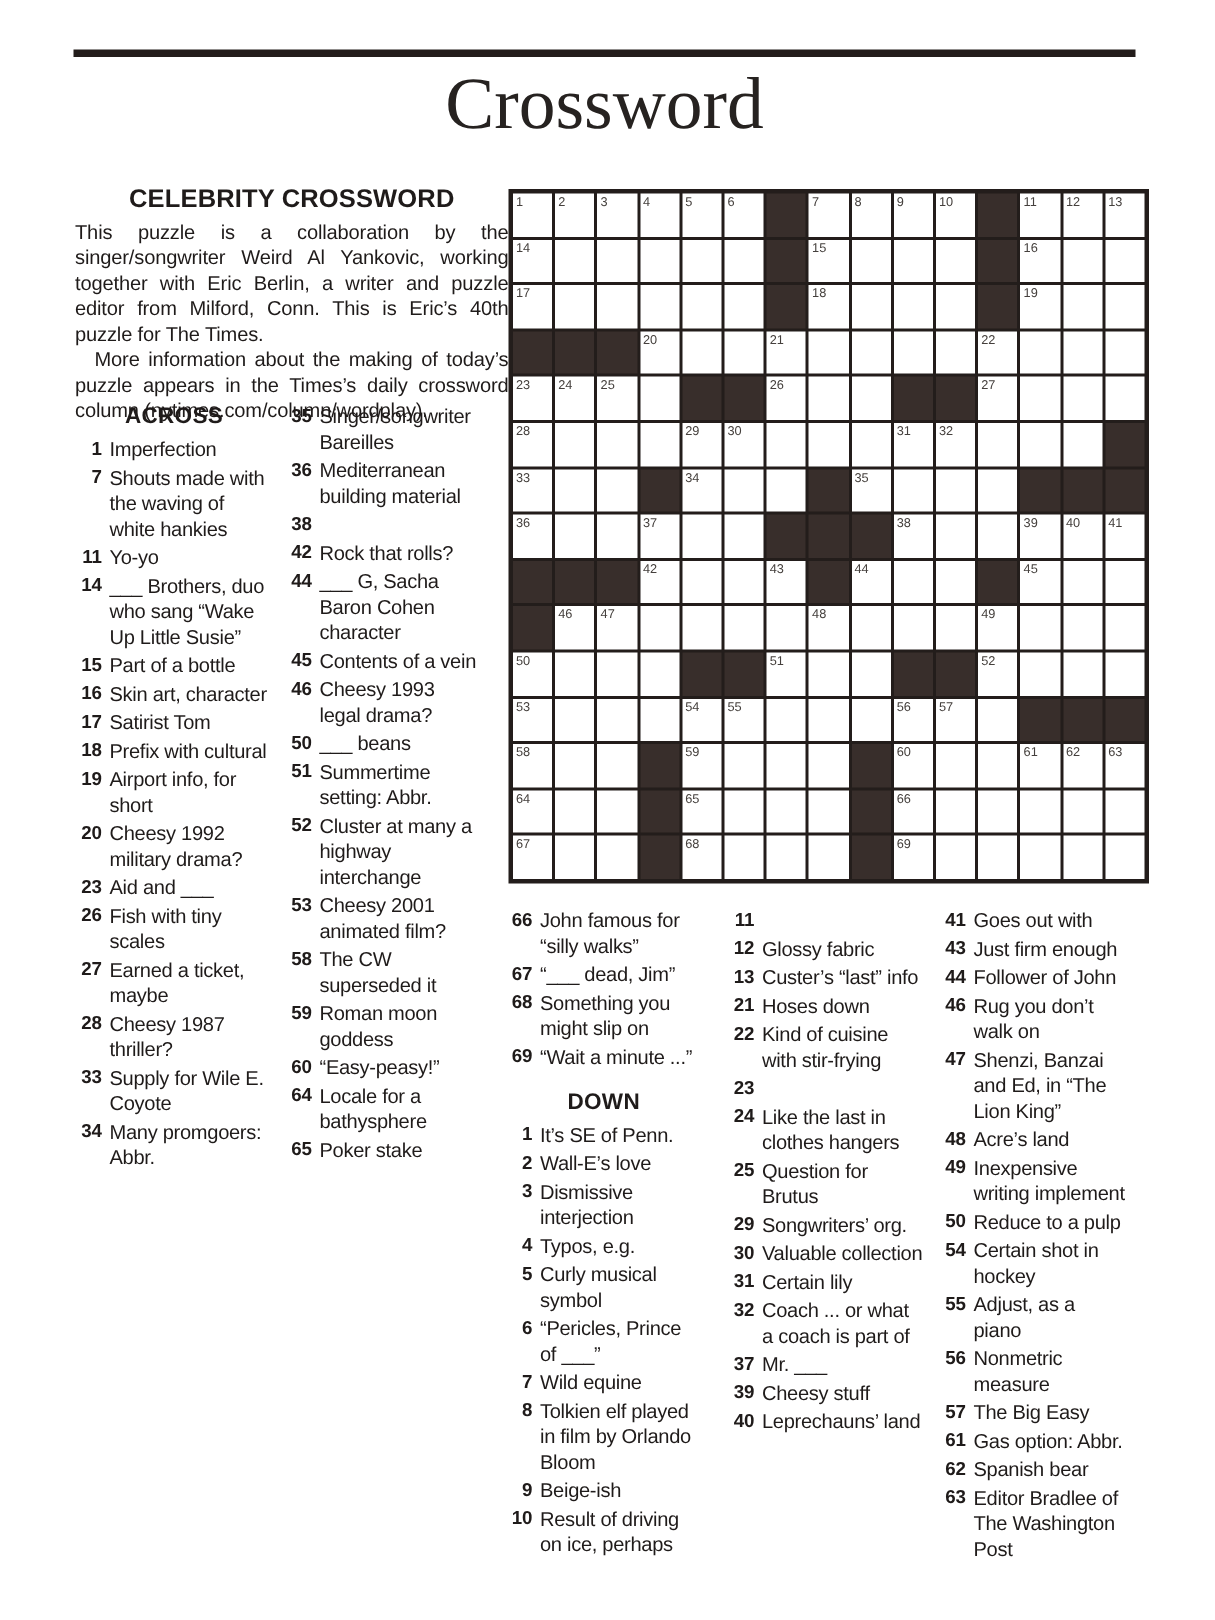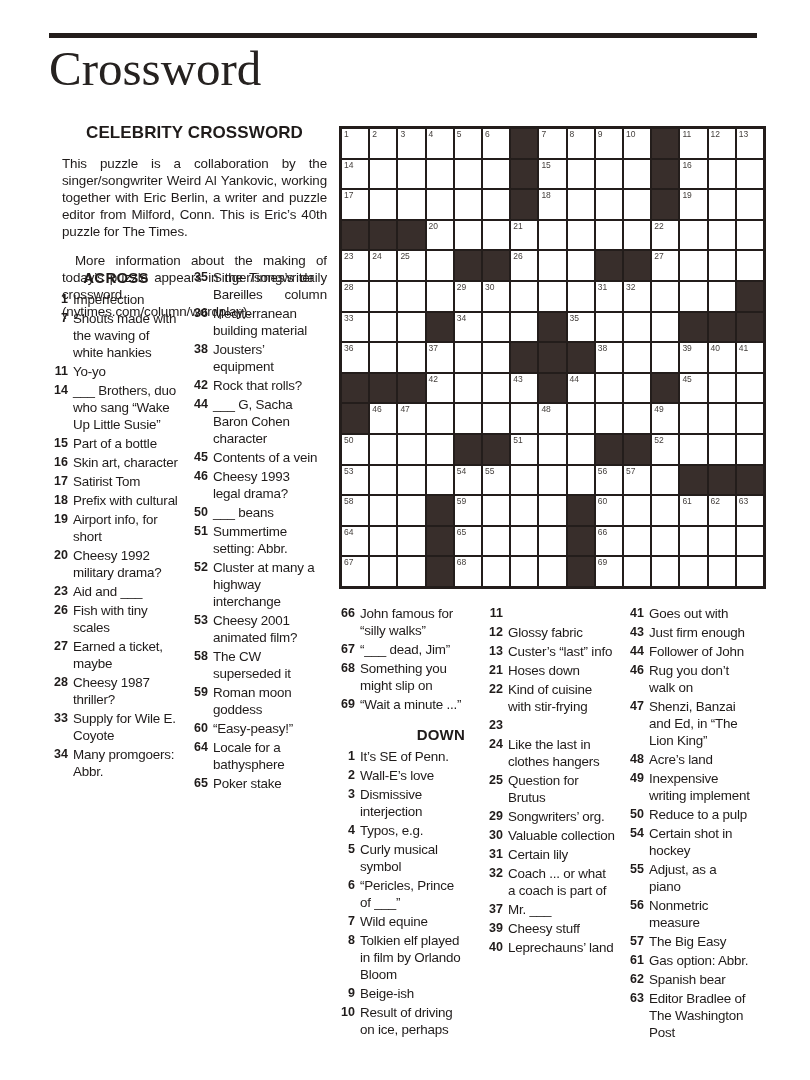--- a/index.html
+++ b/index.html
@@ -9,7 +9,7 @@
   }
   .top-rule { position:absolute; left:49px; top:33px; width:708px; height:5px; background:var(--grid-lines,#231d1b); }
   .title {
-    position:absolute; left:49px; top:40px; width:708px; 
+    position:absolute; left:49px; top:40px; width:708px; text-align:center;
     font-family:"Liberation Serif", serif; font-weight:normal;
     font-size:49px; line-height:58px; color:#262220; margin:0;
   }

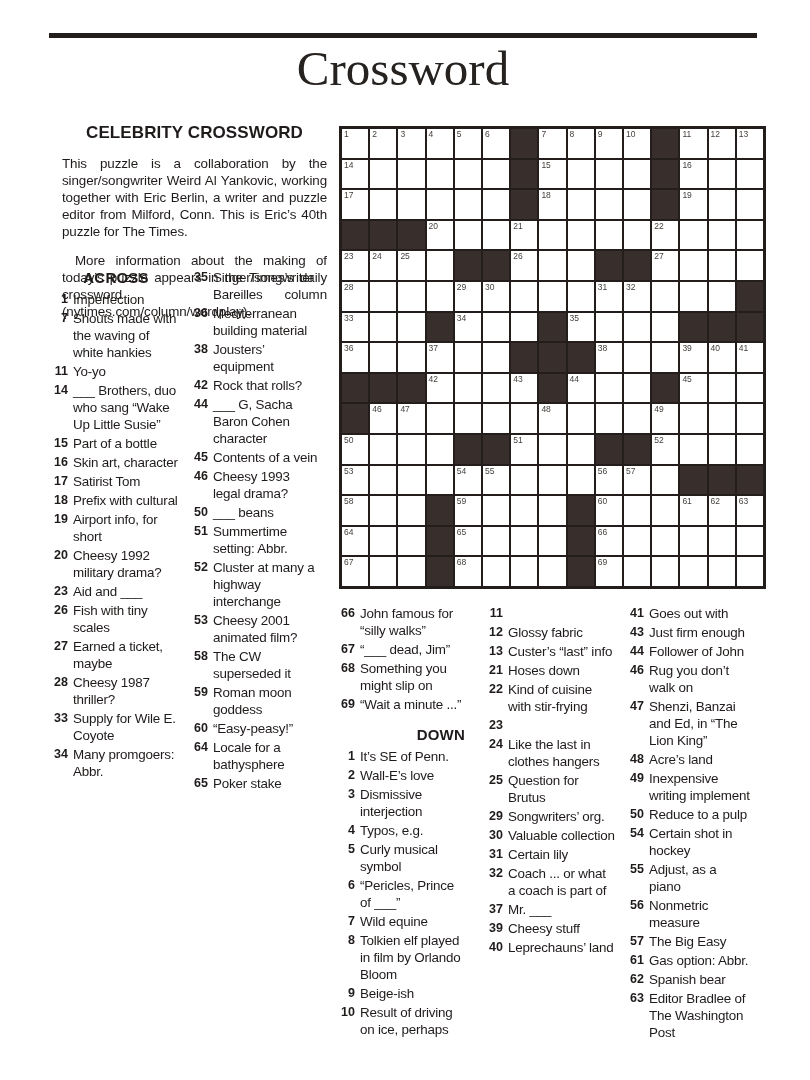--- a/index.html
+++ b/index.html
@@ -15,7 +15,7 @@
   }
   .intro { position:absolute; left:50px; top:123px; width:289px; }
   .intro-heading { text-align:center; font-weight:bold; font-size:17px; letter-spacing:.1px; margin:0 0 3px 0; }
-  .intro p { margin:12px; font-size:13.4px; line-height:17px; text-align:justify; letter-spacing:-.1px; }
+  .intro p { margin:0; font-size:13.4px; line-height:17px; text-align:justify; letter-spacing:-.1px; }
   .intro p.indent { text-indent:13px; }
 
   #grid {

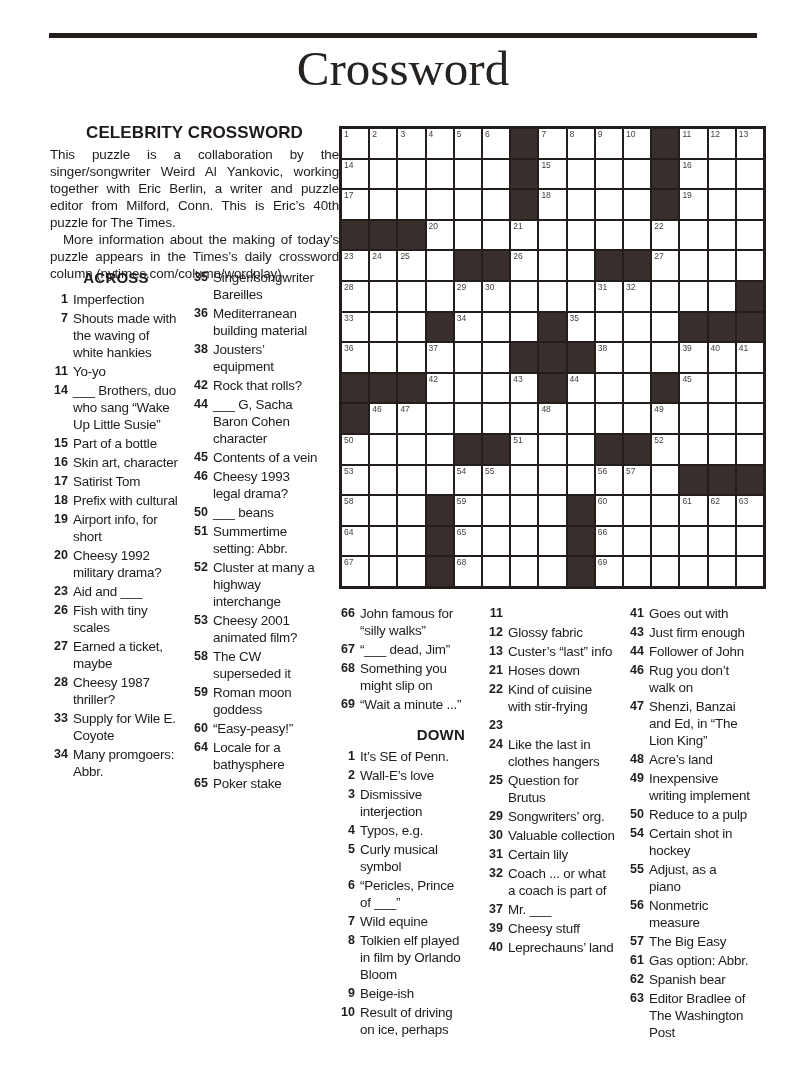--- a/index.html
+++ b/index.html
@@ -500,7 +500,6 @@
         </div>
         <div class="clue">
           <span class="cnum">38</span>
-          <span class="ctext">Jousters’ equipment</span>
         </div>
         <div class="clue">
           <span class="cnum">42</span>

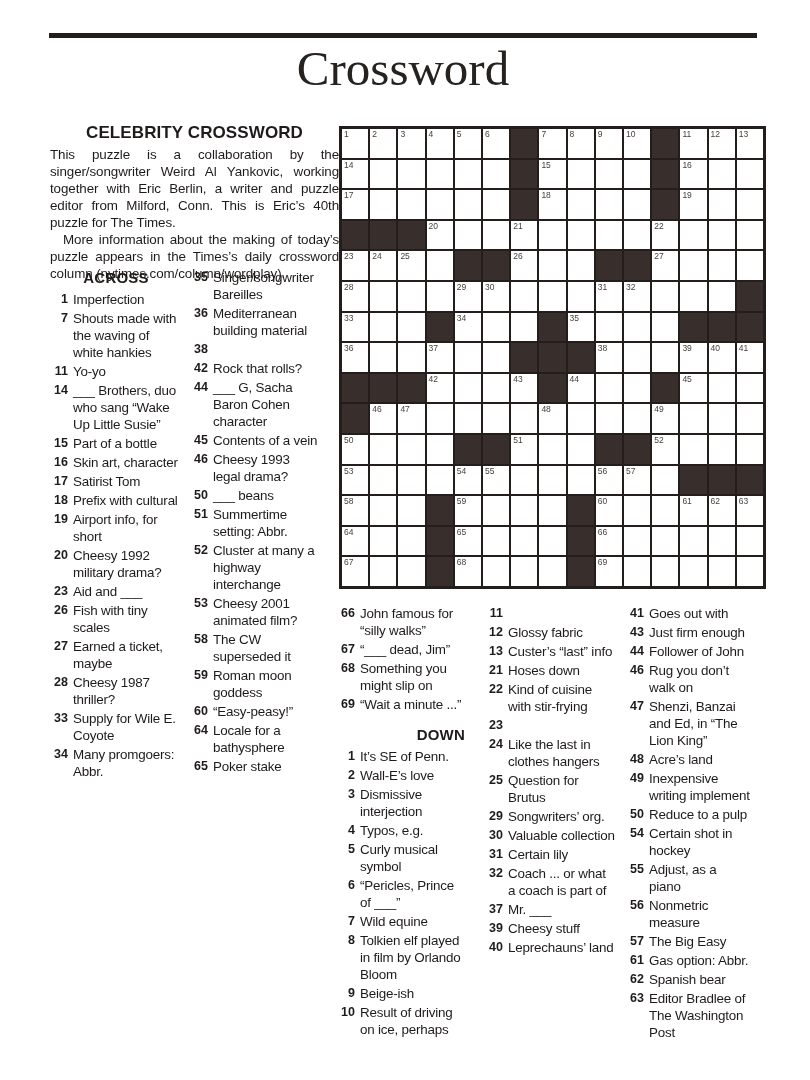--- a/index.html
+++ b/index.html
@@ -34,7 +34,7 @@
   #col4 { left:488px; top:605px; width:127px; }
   #col5 { left:629px; top:605px; width:122px; }
   .list-header { font-weight:bold; font-size:15px; text-align:center; letter-spacing:.2px; margin:0 0 5px 0; }
-  .list-header.down { margin-top:13px;text-align:right; }
+  .list-header.down { margin-top:13px; }
   .clue { display:flex; margin-bottom:2px; }
   .cnum { flex:0 0 15px; text-align:right; font-weight:bold; font-size:12.5px; line-height:17px; margin-right:5px; }
   .ctext { flex:1; font-size:13.4px; line-height:17px; letter-spacing:-.2px; }

